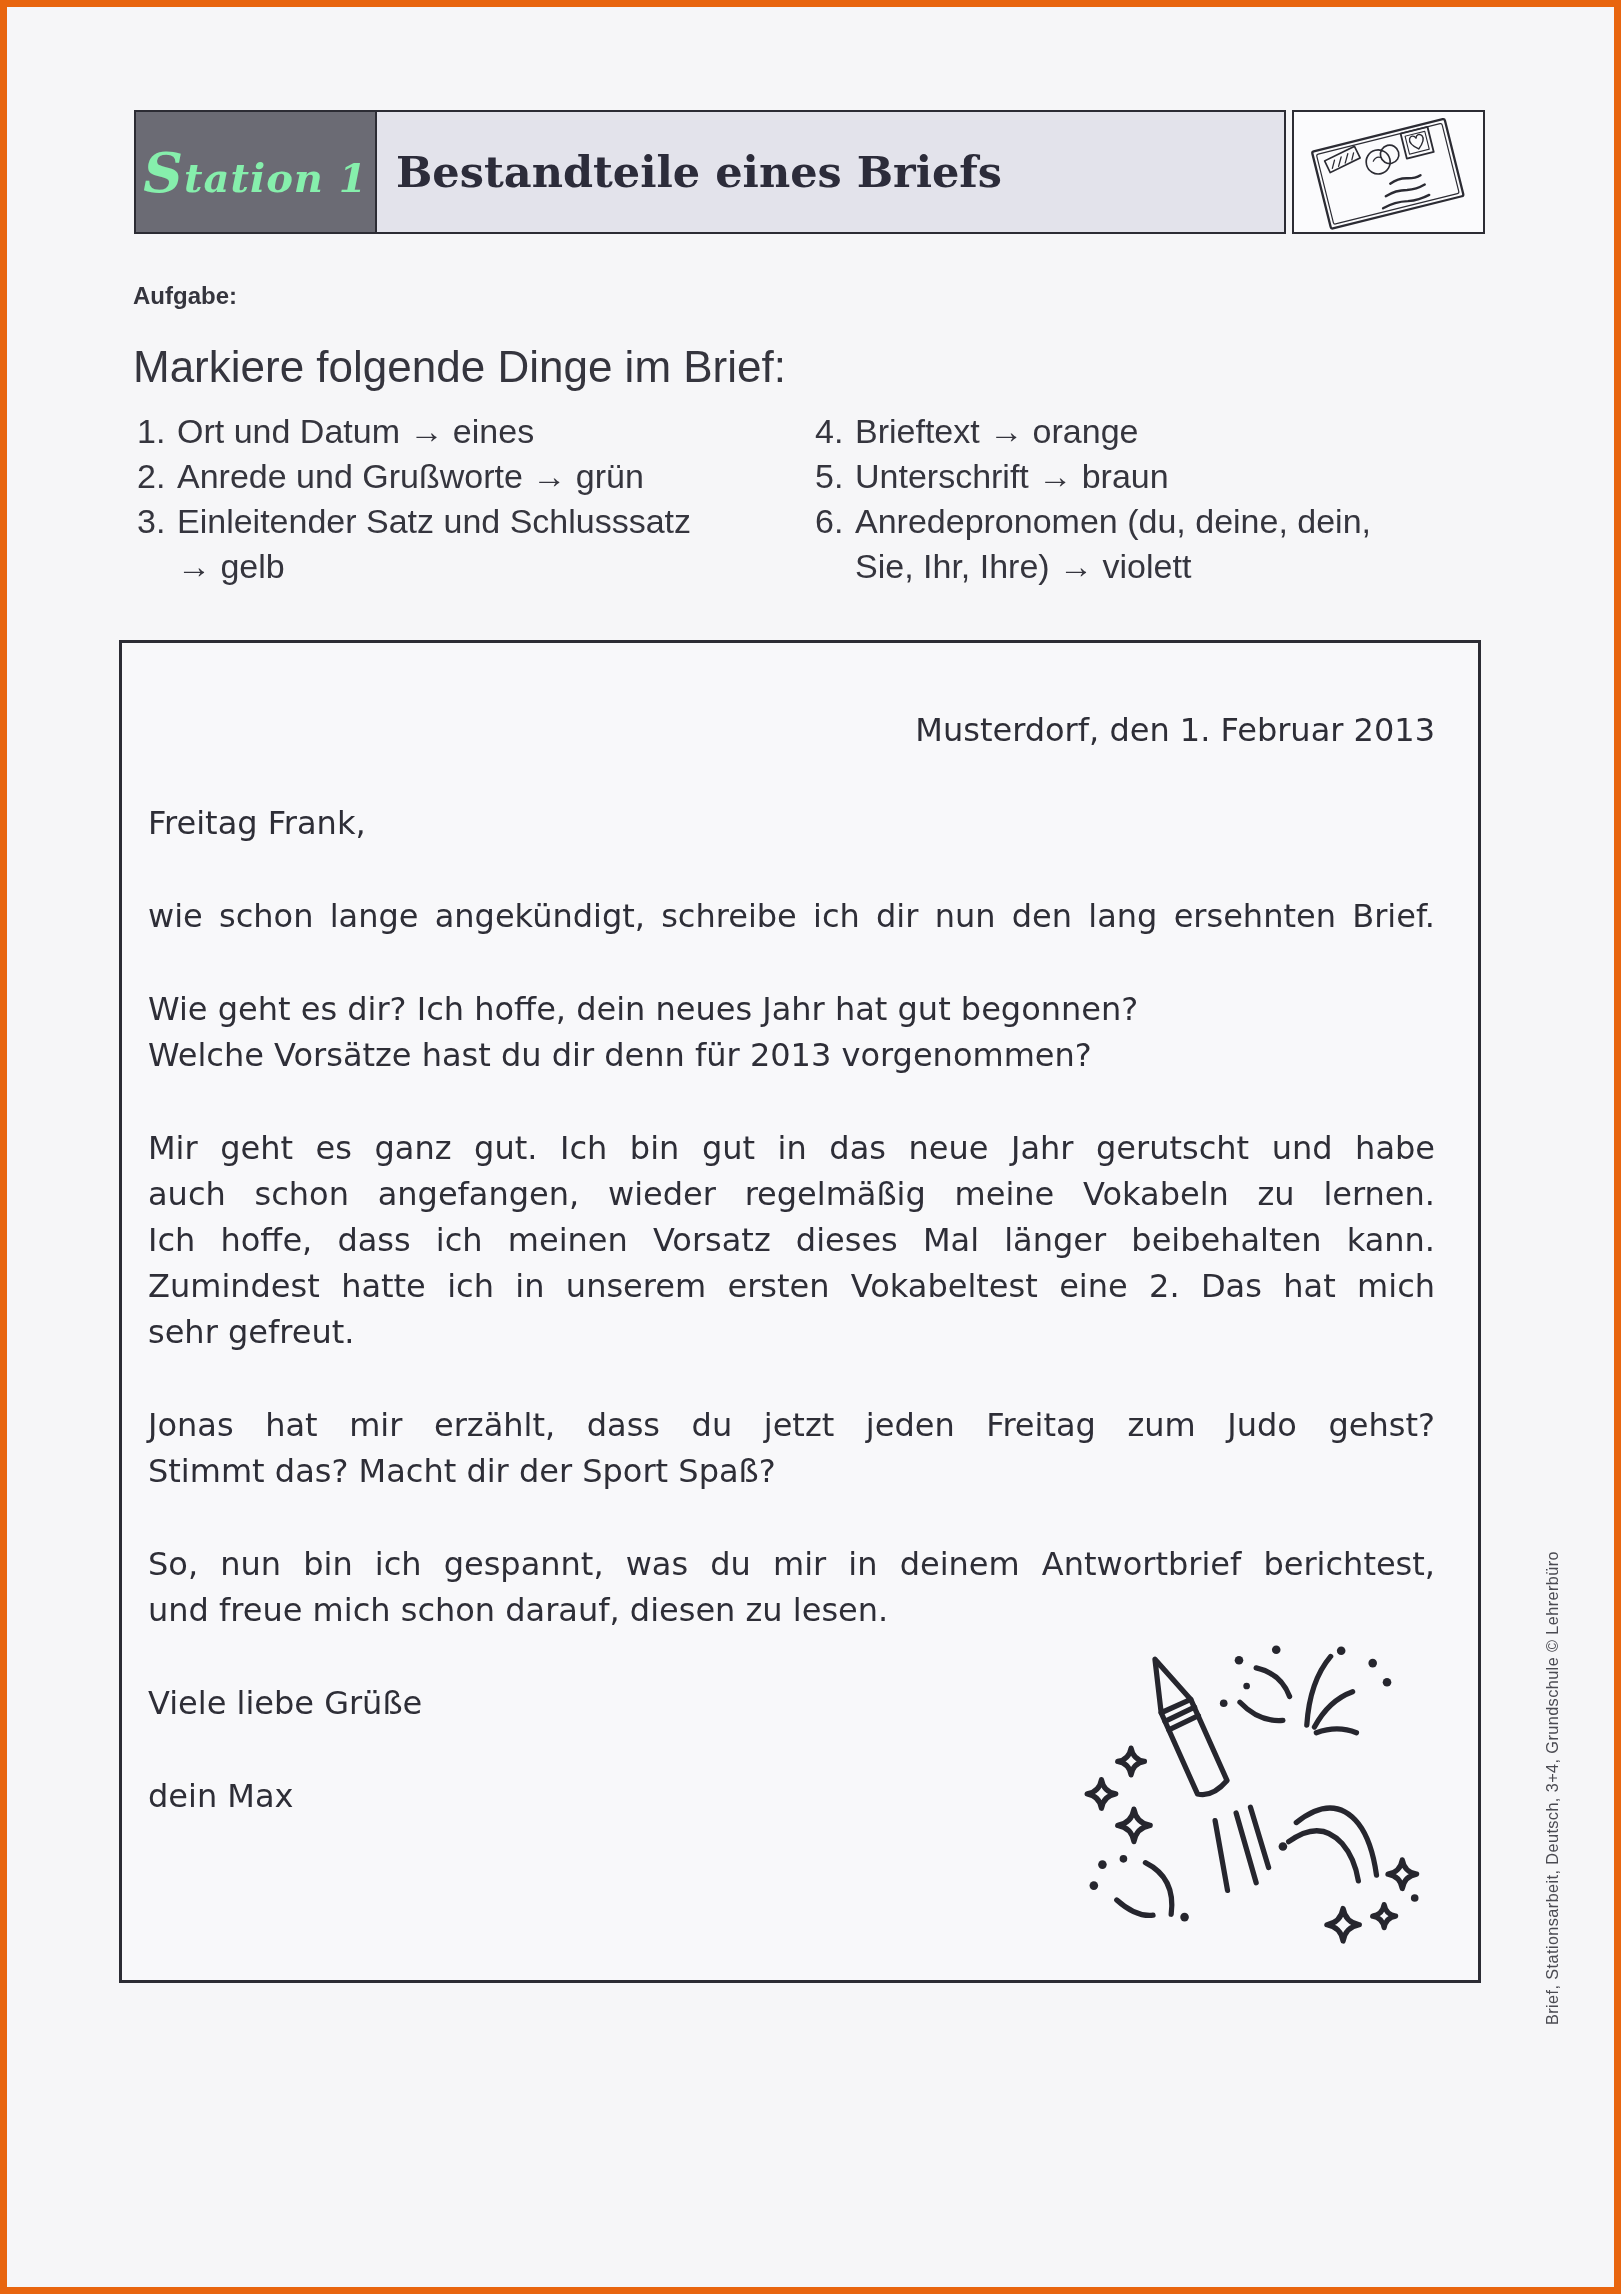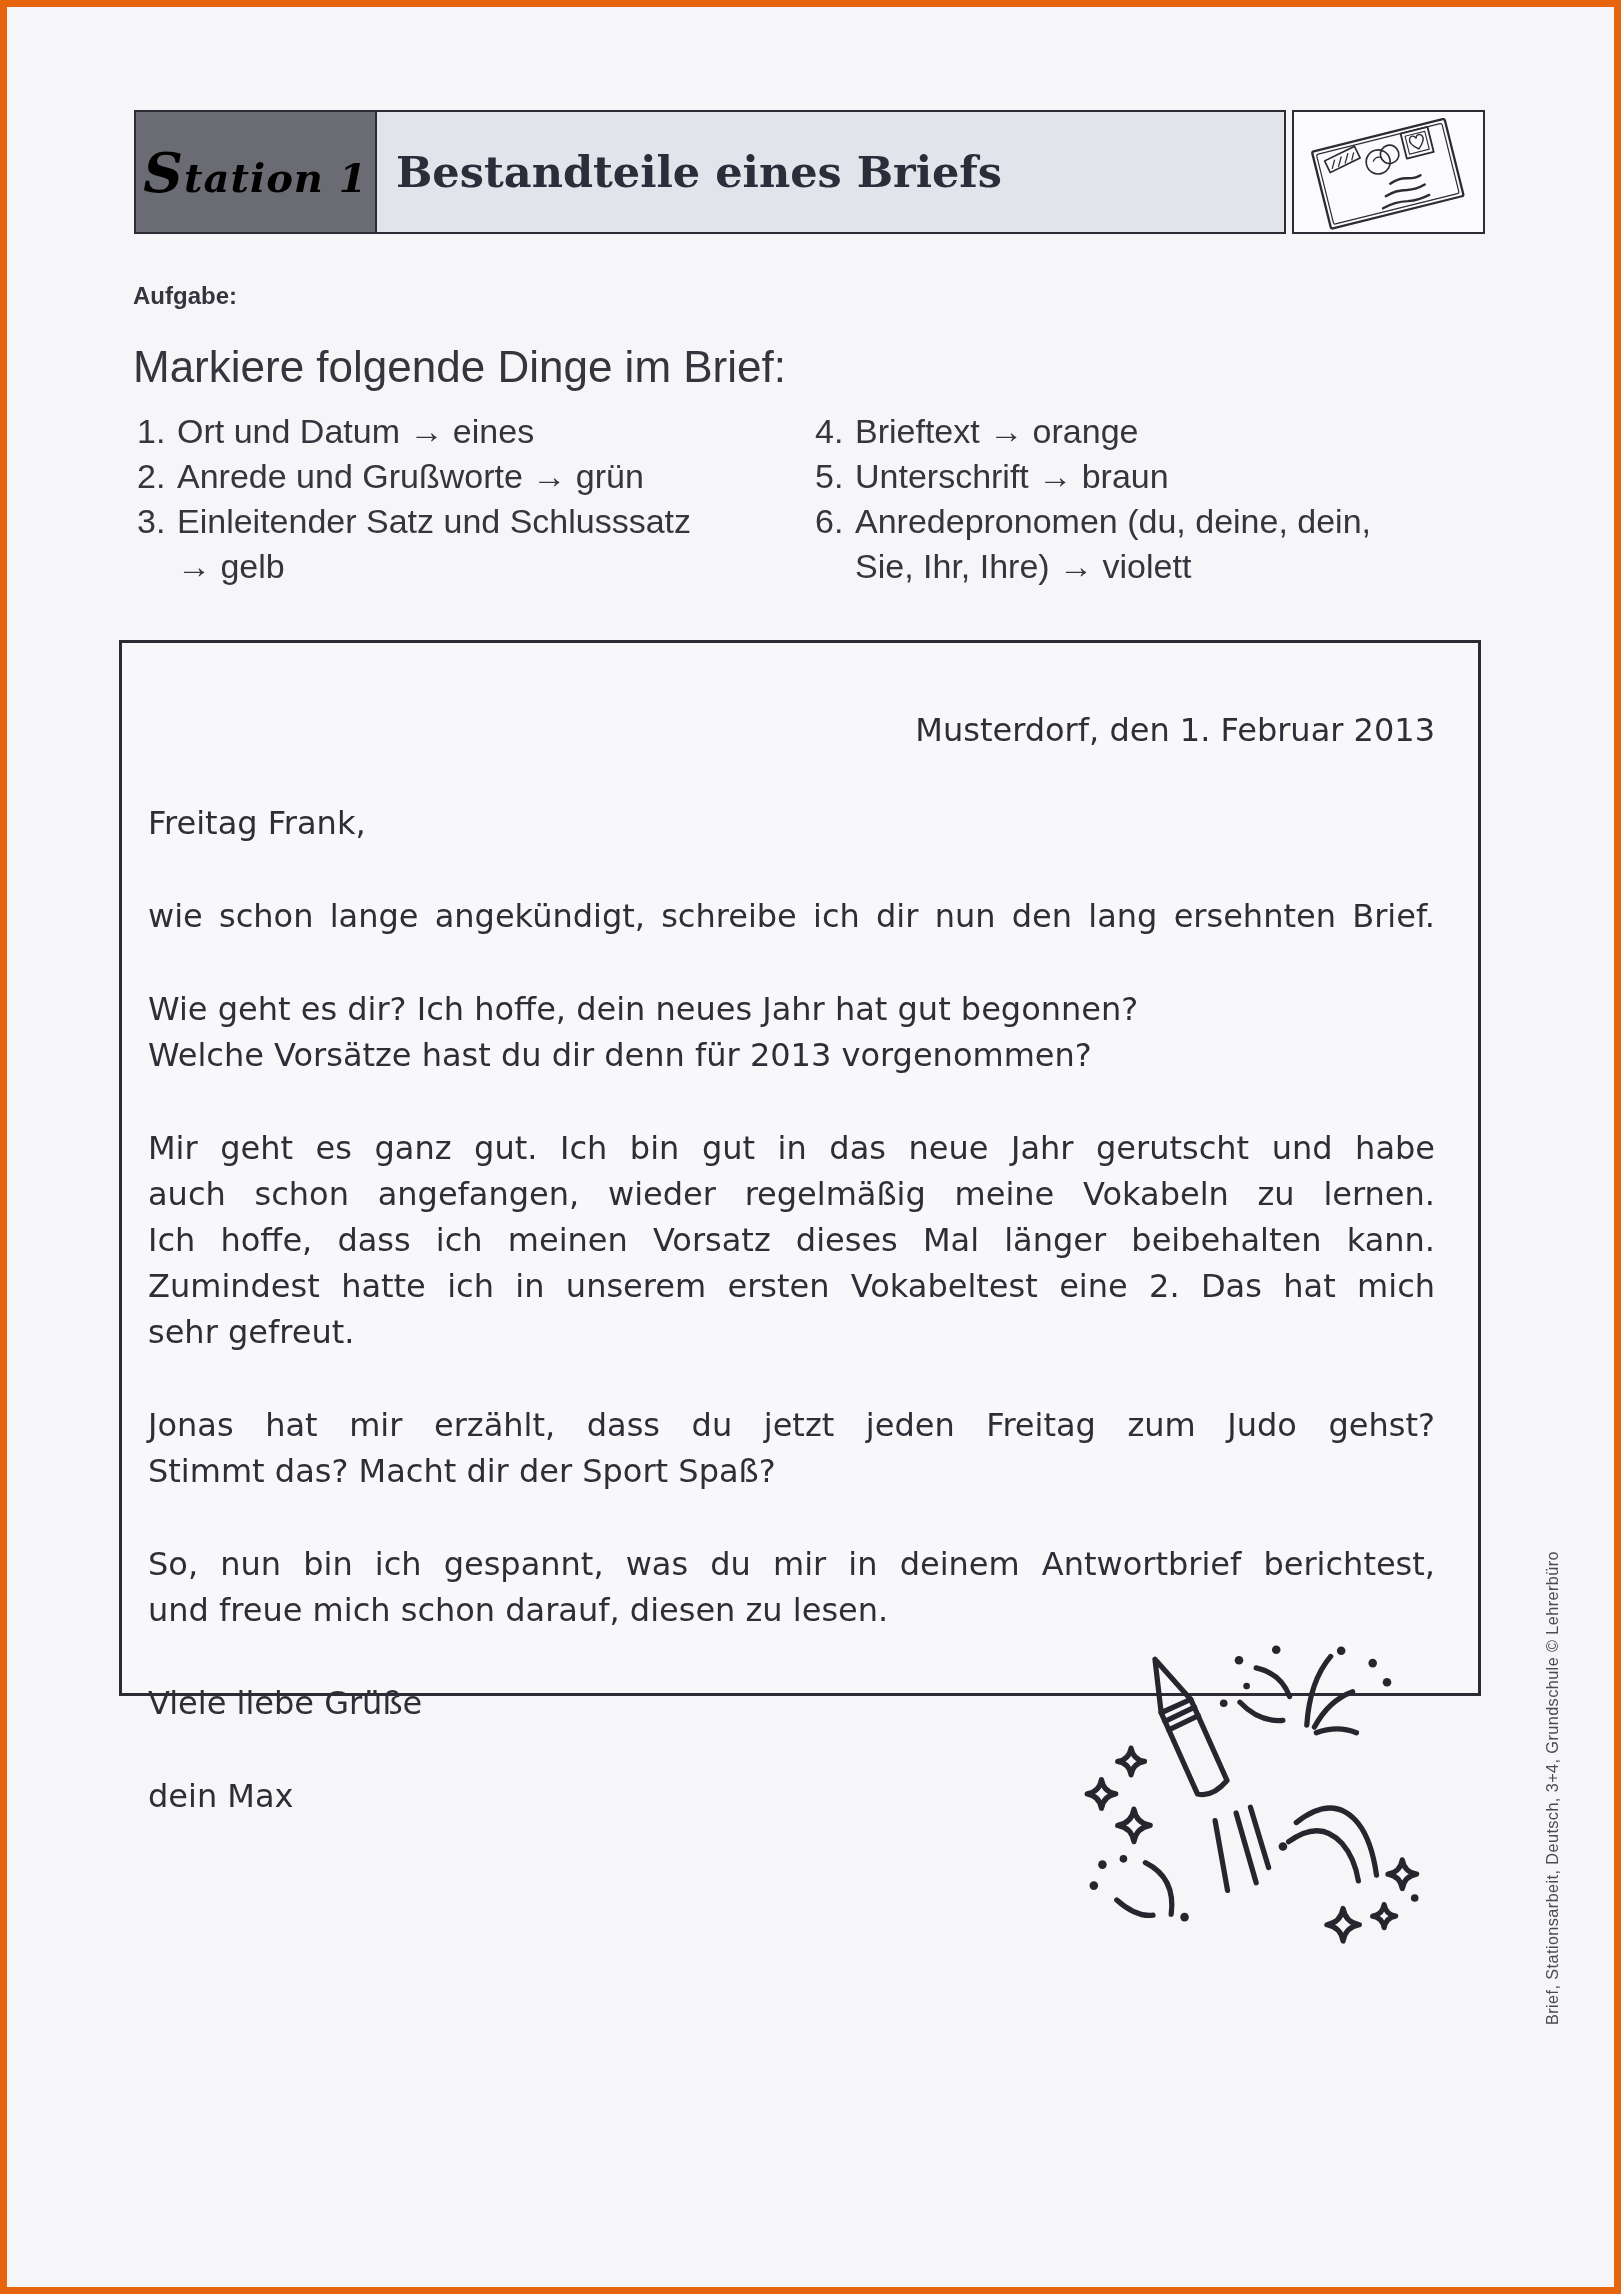--- a/index.html
+++ b/index.html
@@ -13,7 +13,7 @@
   .station-box{width:239px;background:#6b6b74;border-right:2.9px solid #2c2c34;
                display:flex;align-items:center;justify-content:center;}
   .station-label{font-family:"DejaVu Serif",serif;font-style:italic;font-weight:bold;
-                 font-size:40px;color:#000000;letter-spacing:1px;}
+                 font-size:40px;color:#86efac;letter-spacing:1px;}
   .station-label::first-letter{font-size:55px;}
   .title-box{flex:1;background:#e3e3eb;display:flex;align-items:center;}
   .title-label{font-family:"DejaVu Serif",serif;font-weight:bold;font-size:43px;

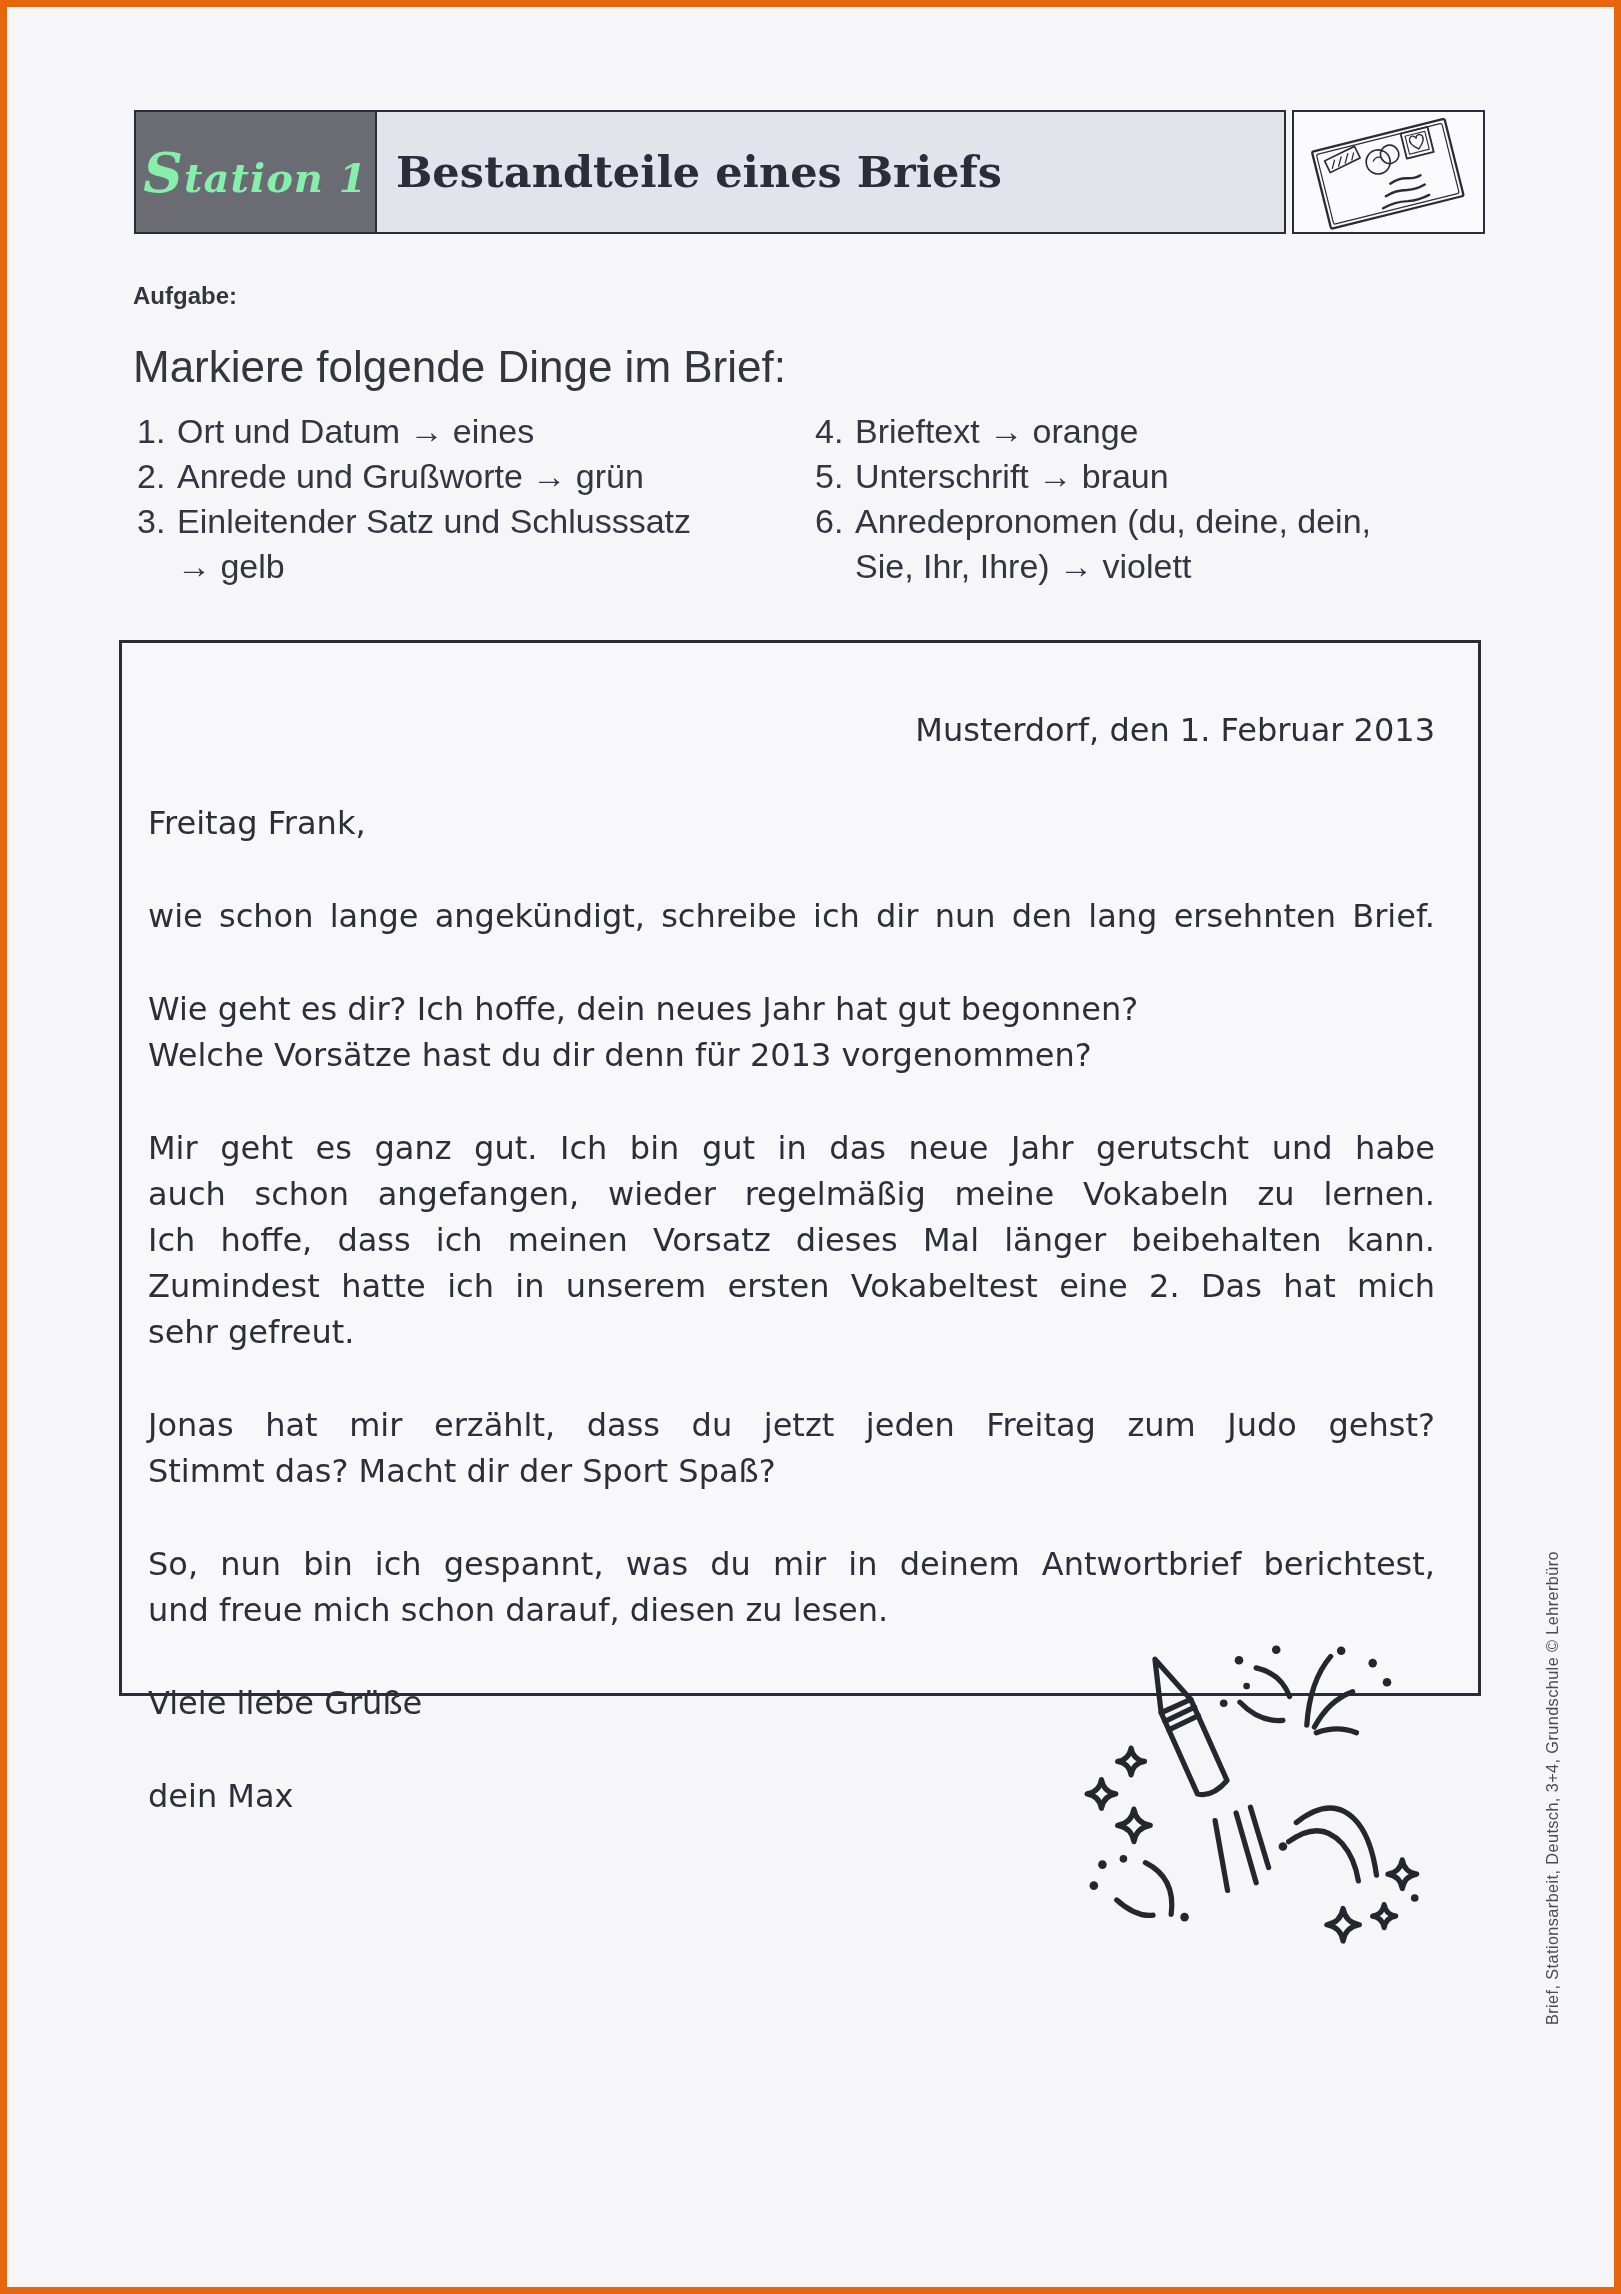--- a/index.html
+++ b/index.html
@@ -32,7 +32,7 @@
   .task-num{width:40px;flex:none;}
 
   
-  .letter-box{position:absolute;left:119px;top:640px;width:1362px;height:1056px;
+  .letter-box{position:absolute;left:119px;top:640px;width:1362px;height:1343px;
               background:#f8f8fa;border:3.8px solid #2c2c34;box-sizing:border-box;
               padding:64px 43px 0 26px;font-family:"DejaVu Sans",sans-serif;
               font-size:32px;color:#2e2e37;}

